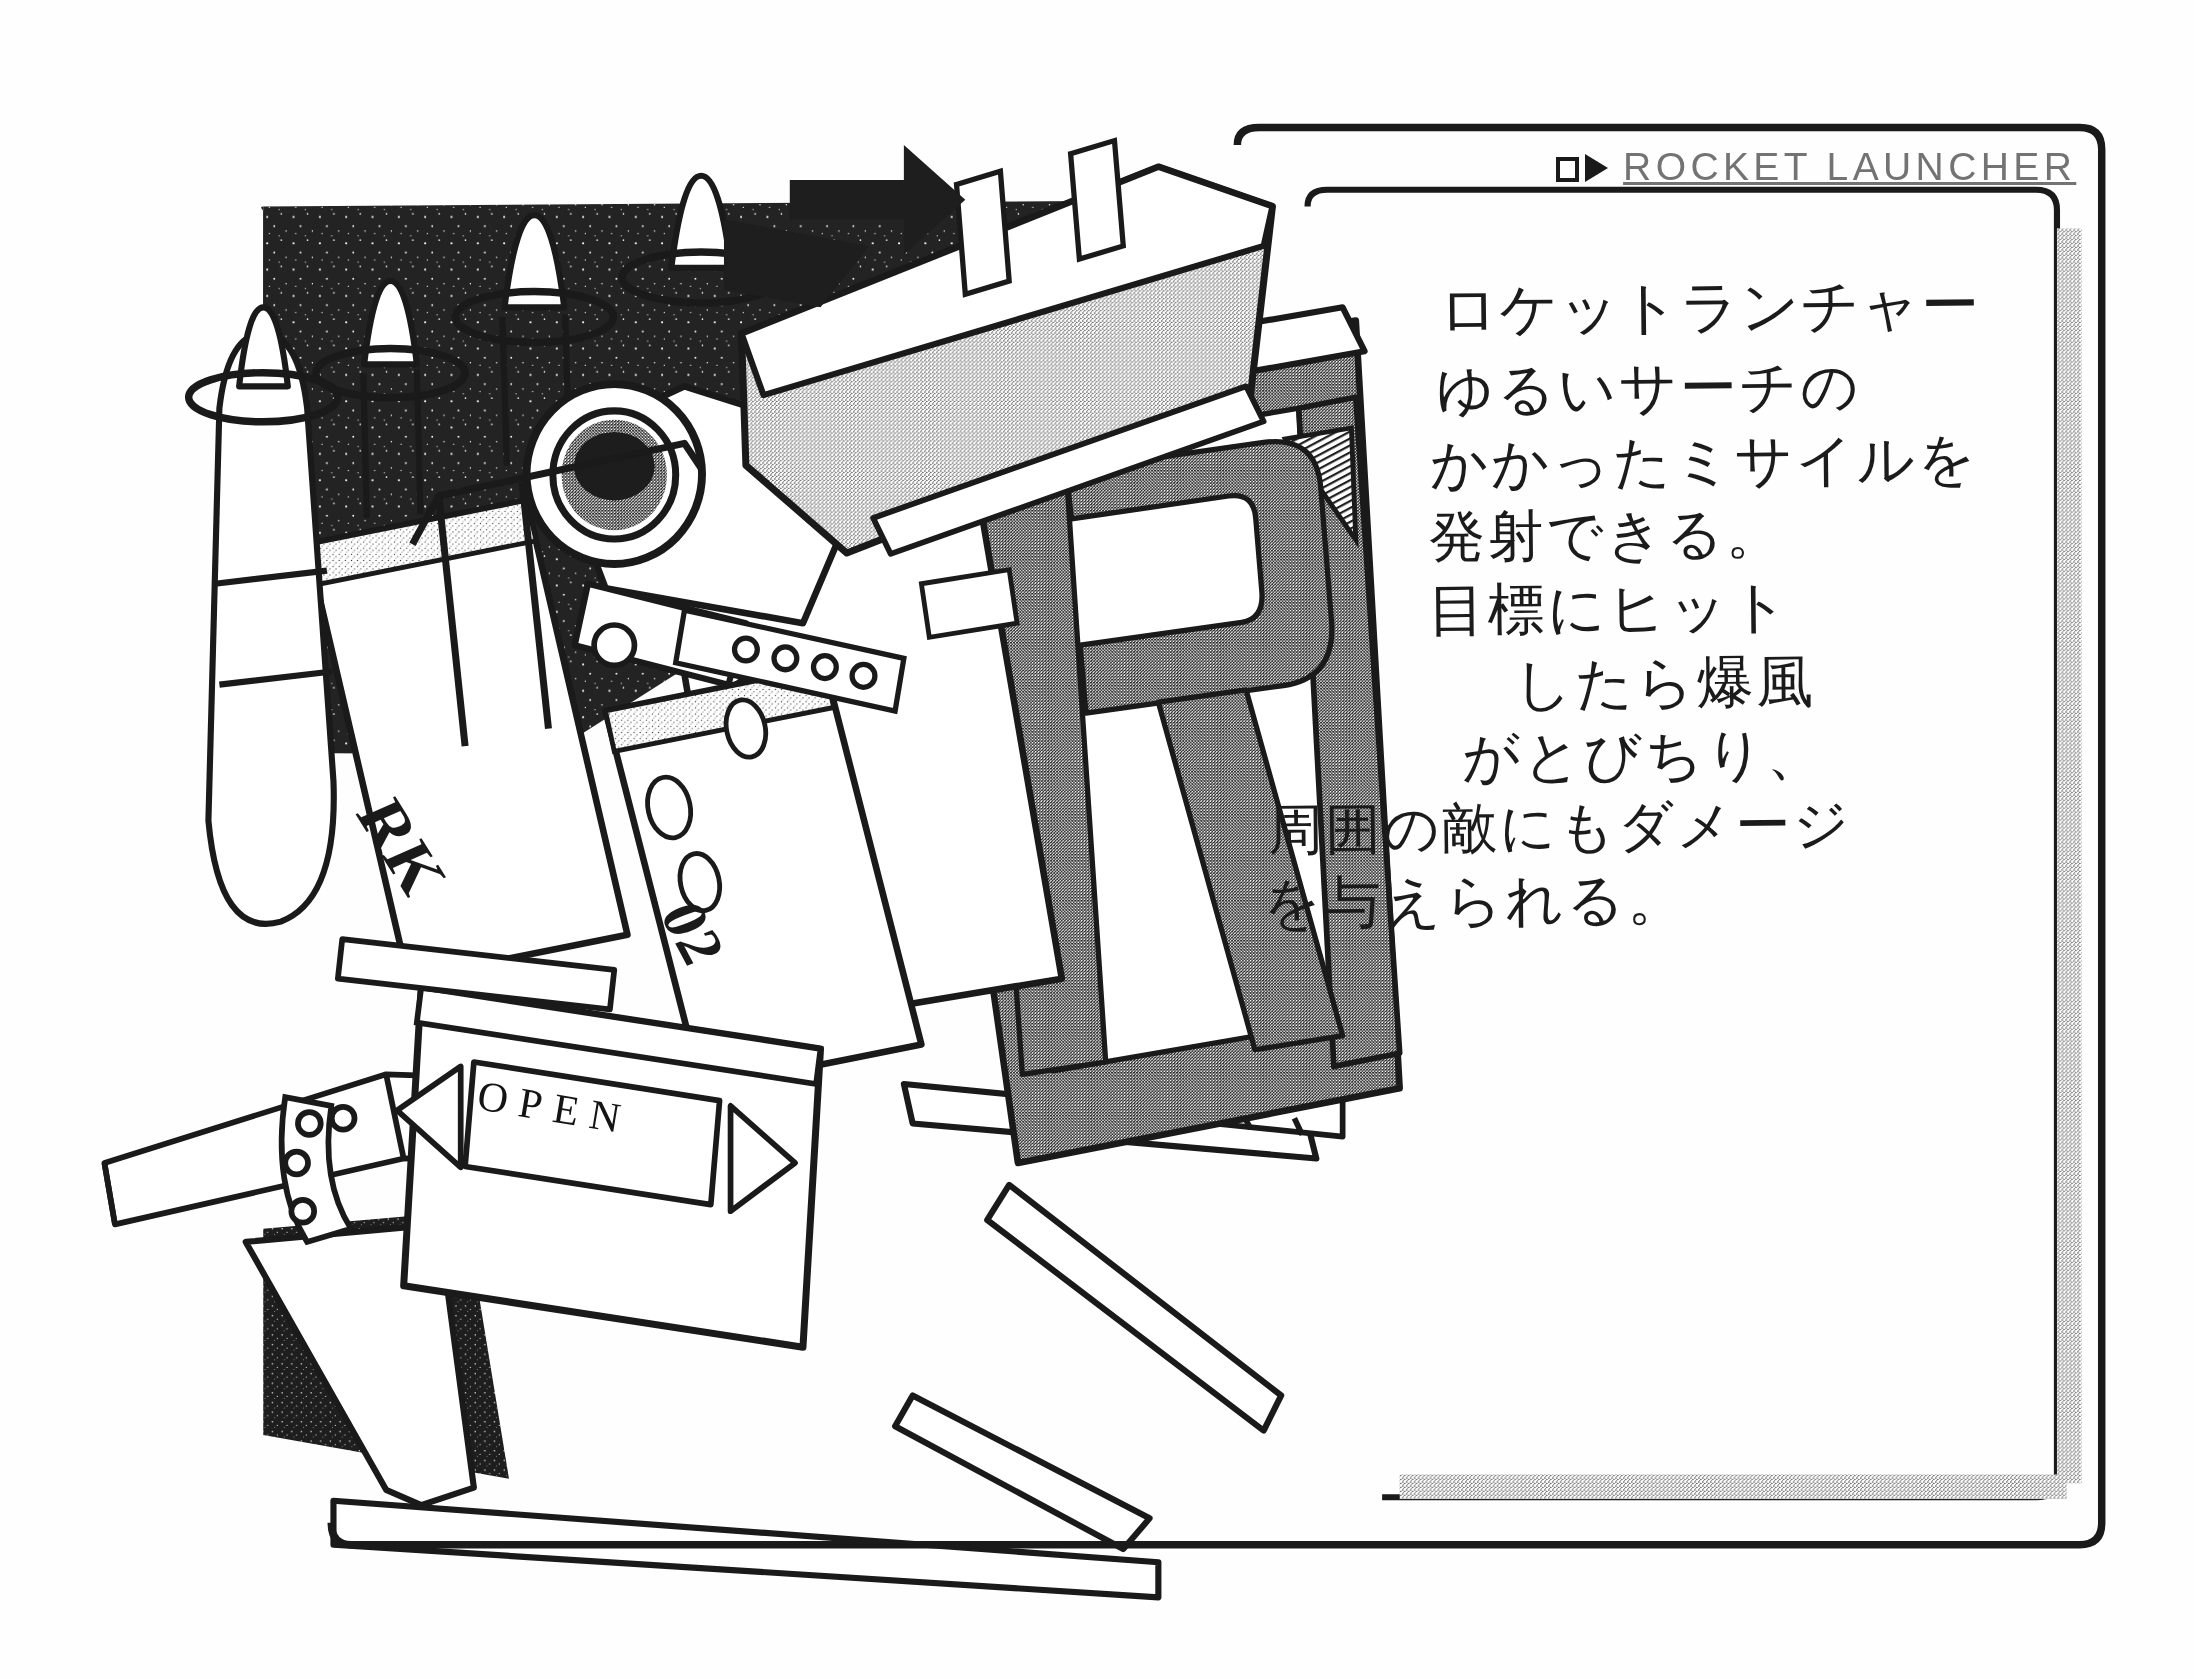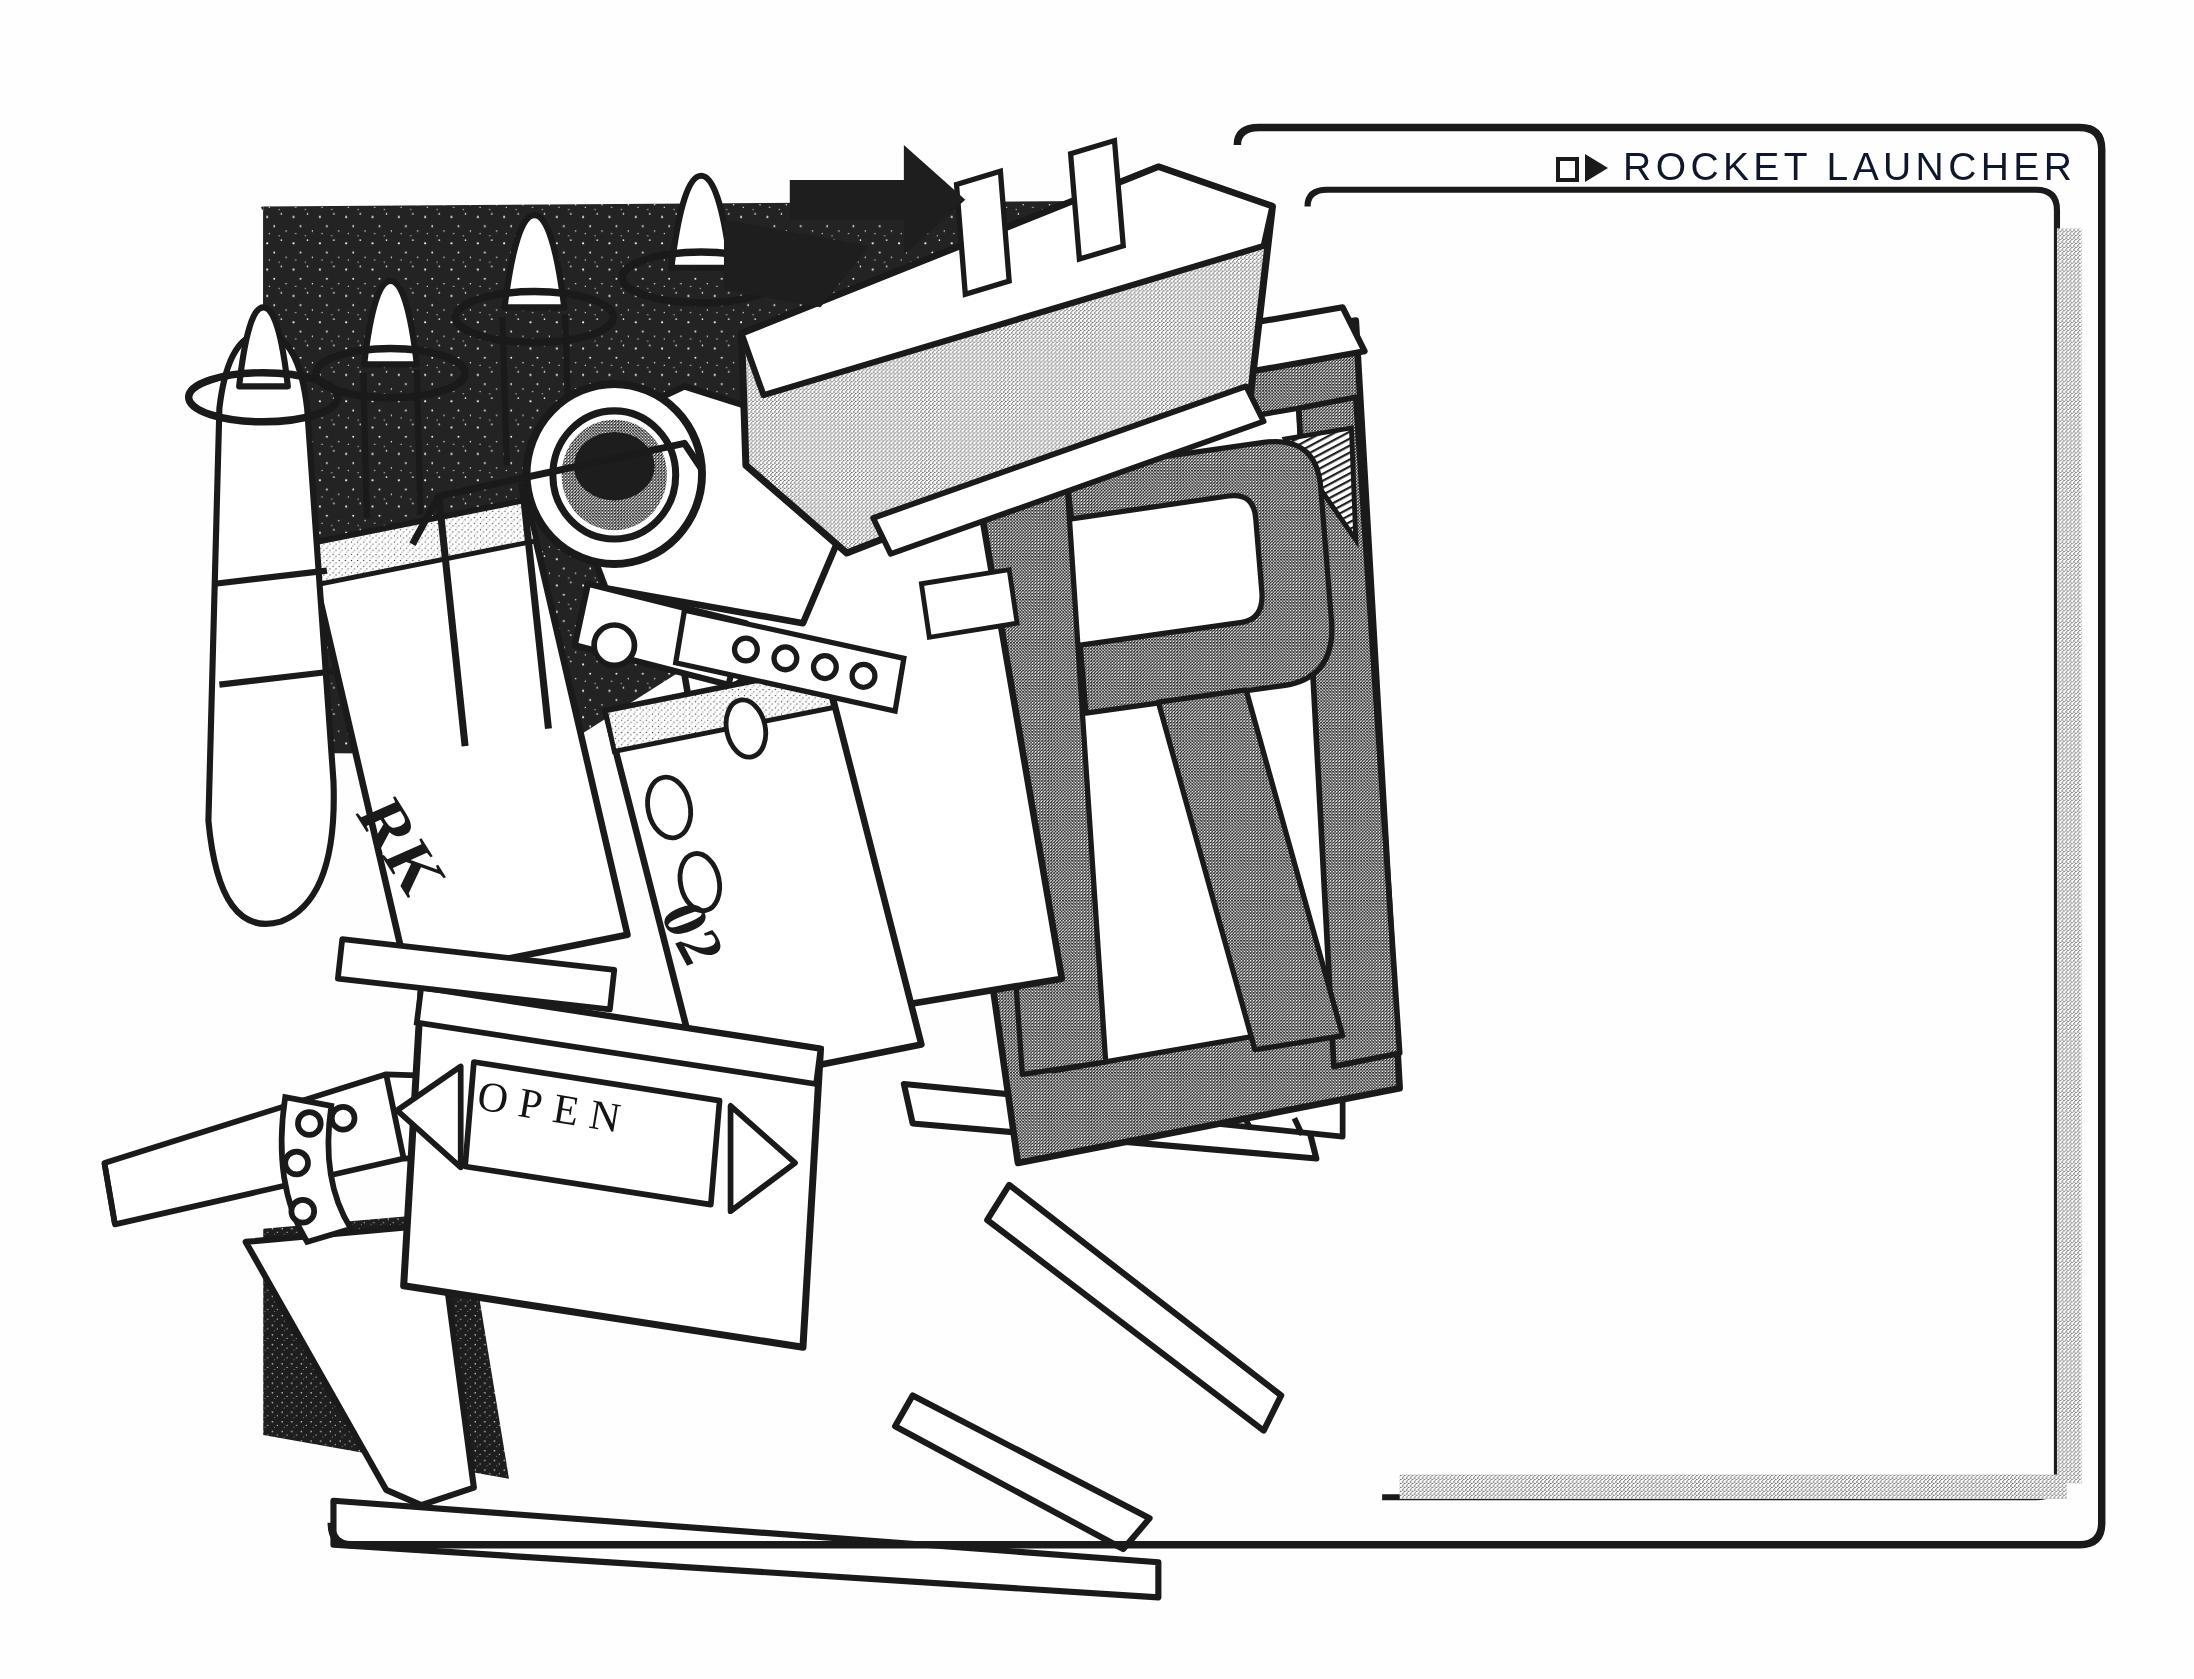--- a/index.html
+++ b/index.html
@@ -18,9 +18,10 @@
     font-family:"Liberation Sans", sans-serif;
     font-size:39px;
     letter-spacing:4.4px;
-    color:#0f172a;
+    color:#737373;
     white-space:nowrap;
     font-weight:500;
+    text-decoration:underline;
   }
   .glyph-box{
     display:inline-block;

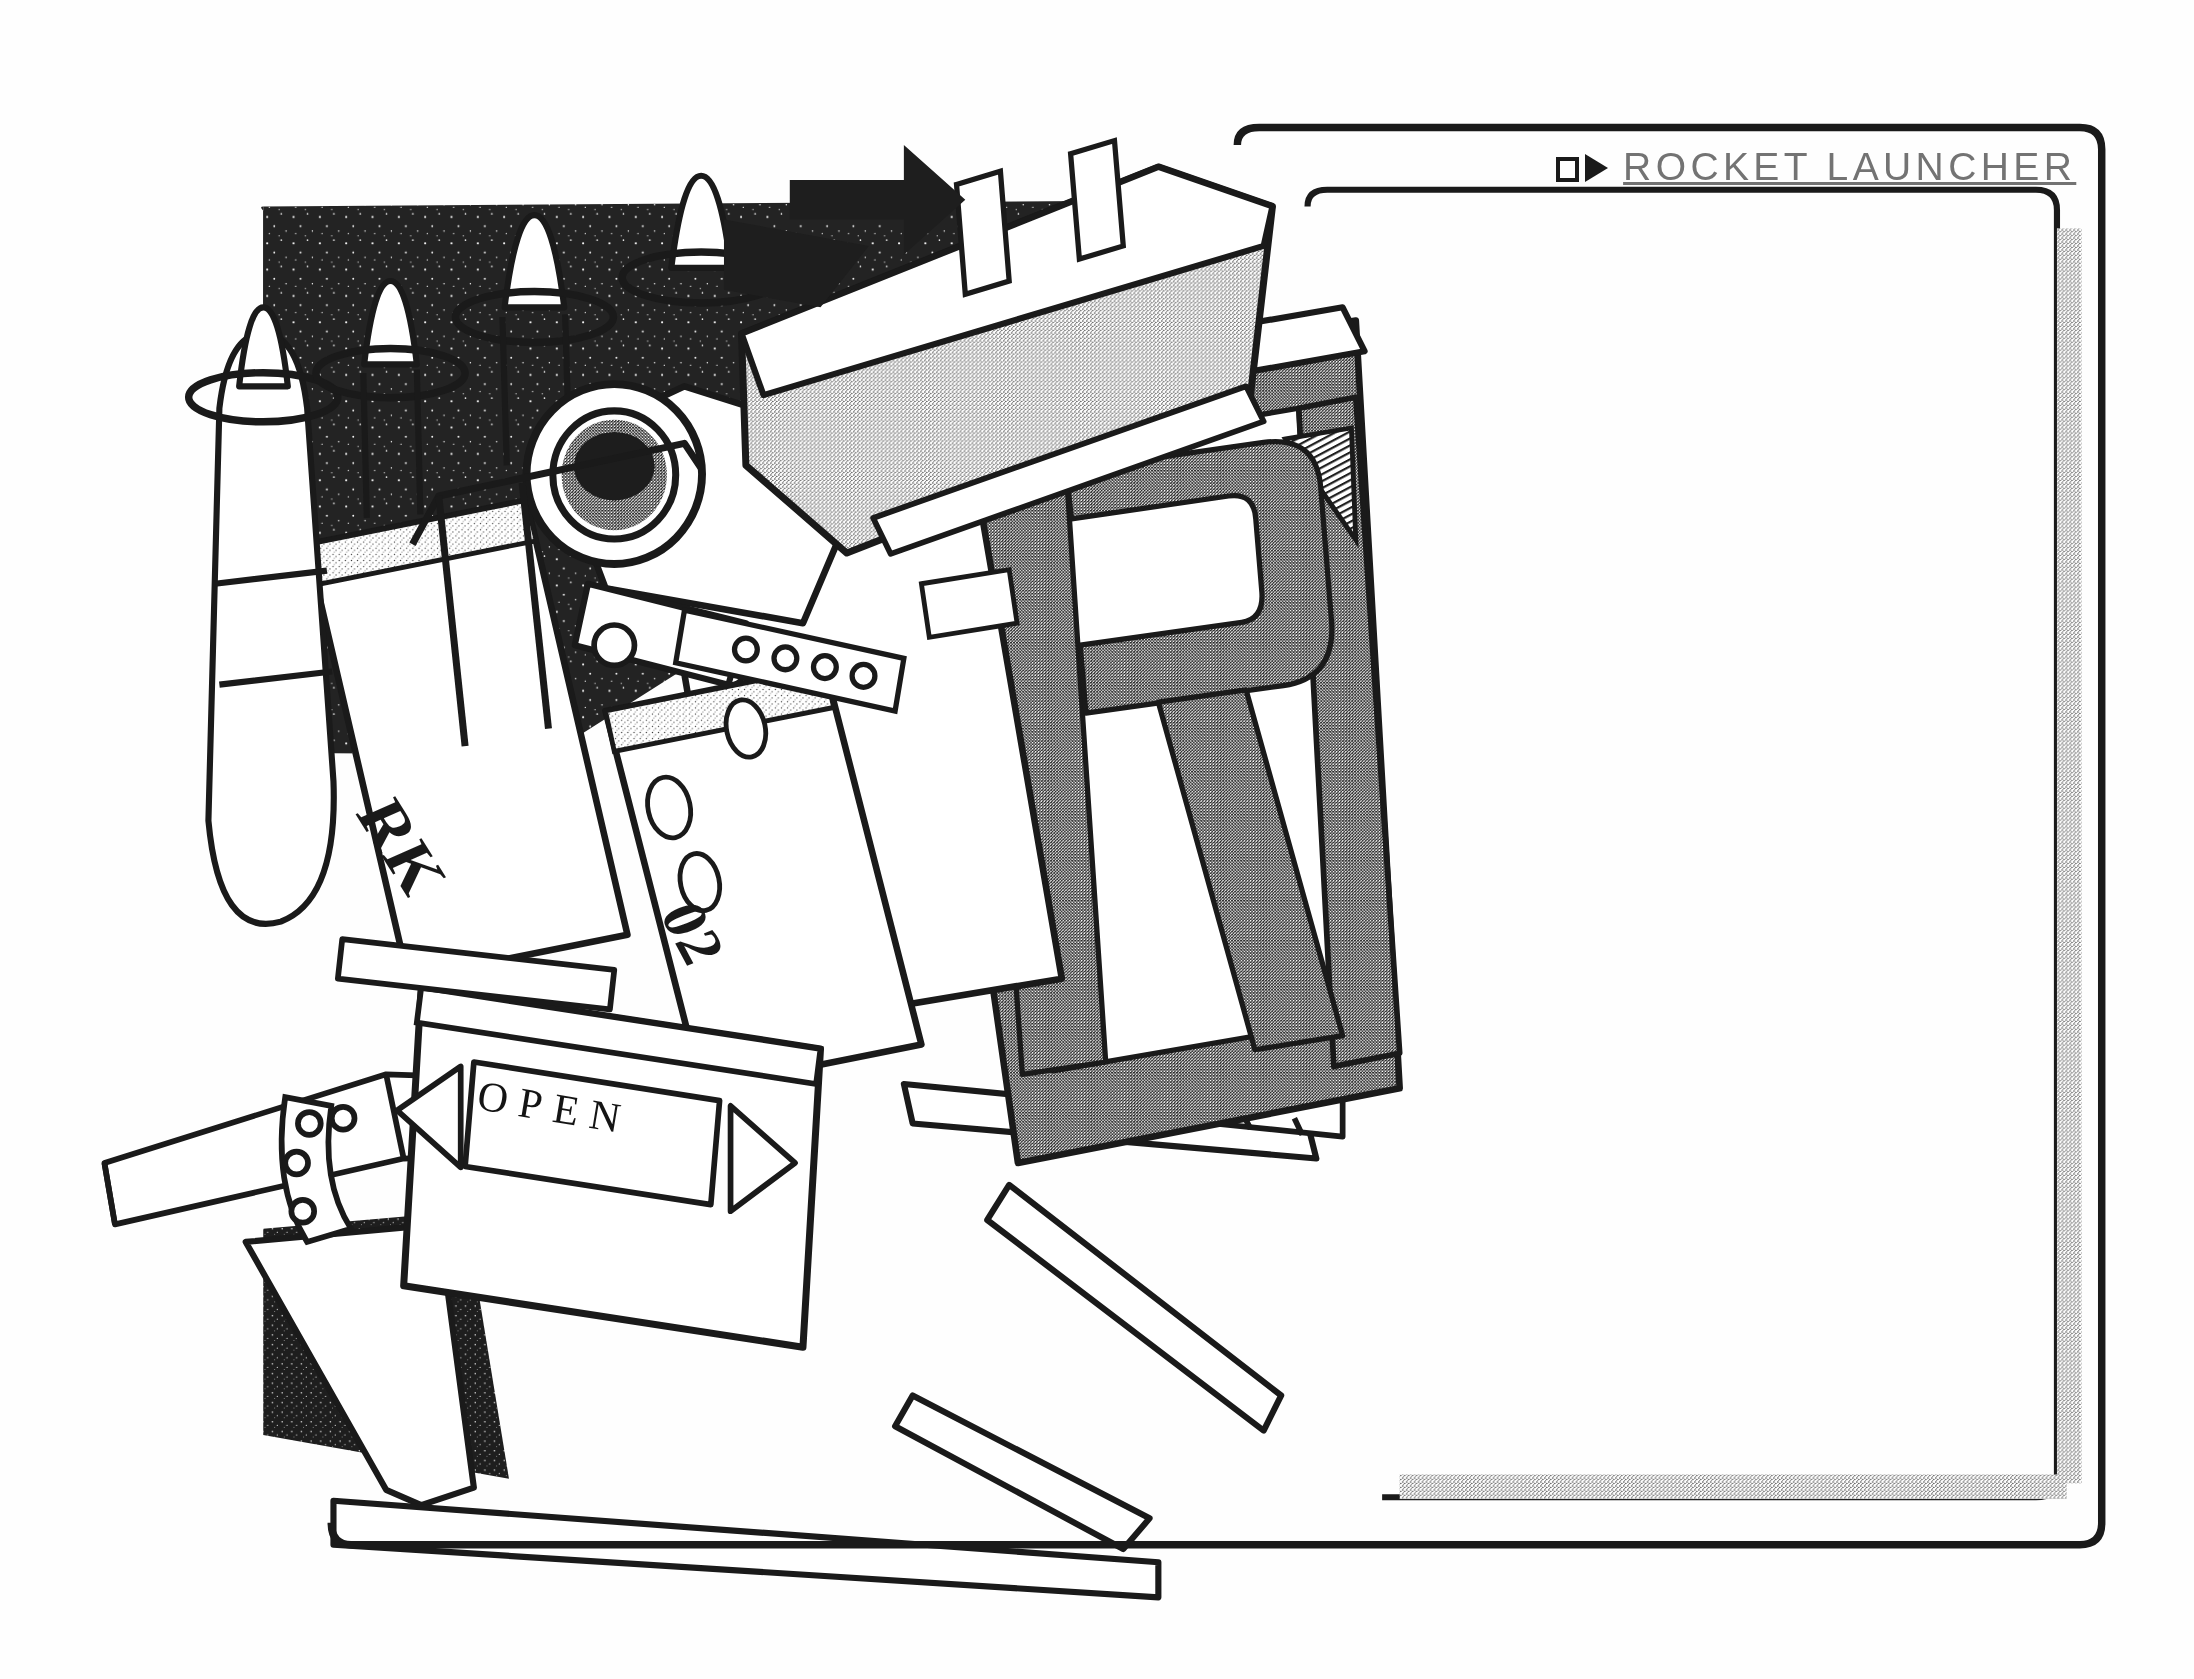--- a/index.html
+++ b/index.html
@@ -341,6 +341,17 @@
     <span class="glyph-box"></span><span class="glyph-tri"></span><span>ROCKET LAUNCHER</span>
   </div>
 
+  <div class="jp-block">
+    <p class="jp-line l1">ロケットランチャー</p>
+    <p class="jp-line l2">ゆるいサーチの</p>
+    <p class="jp-line l3">かかったミサイルを</p>
+    <p class="jp-line l4">発射できる。</p>
+    <p class="jp-line l5">目標にヒット</p>
+    <p class="jp-line l6">したら爆風</p>
+    <p class="jp-line l7">がとびちり、</p>
+    <p class="jp-line l8">周囲の敵にもダメージ</p>
+    <p class="jp-line l9">を与えられる。</p>
+  </div>
 
   <div class="lbl lbl-open">OPEN</div>
 

